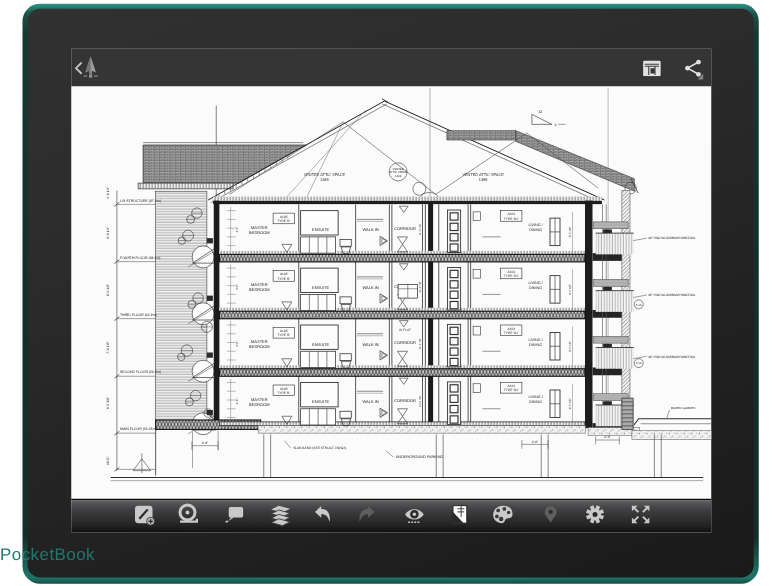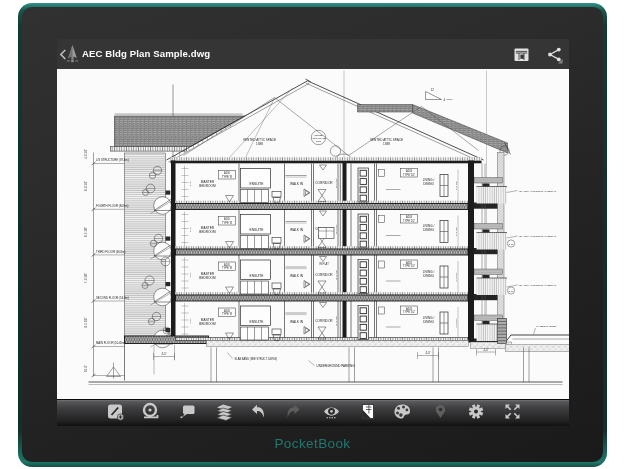--- a/index.html
+++ b/index.html
@@ -31,7 +31,6 @@
       <rect x="5.2" y="14.4" width="2.6" height="2.8" fill="#8d8d8f"></rect>
     </svg>
 
-    <div class="abs" style="left:25.5px;top:9px;font-size:9.6px;font-weight:bold;color:#fdfdfd;letter-spacing:0.1px;">AEC Bldg Plan Sample.dwg</div>
 
     <svg class="abs" style="left:457.5px;top:8.5px;" width="15" height="13.5" viewBox="0 0 15 13.5">
       <rect x="0.5" y="0.5" width="14" height="12.5" rx="1" fill="#e2e2e2"></rect>

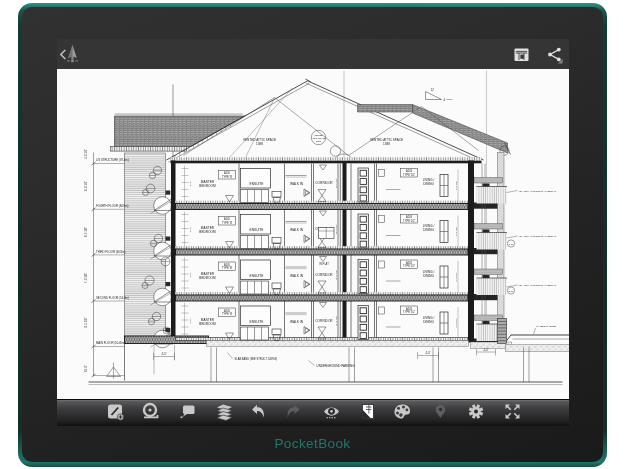--- a/index.html
+++ b/index.html
@@ -855,6 +855,6 @@
   </div>
 </div>
 
-<div class="abs" style="left:0px;top:436px;width:625px;text-align:center;font-size:13.5px;color:#1f776e;letter-spacing:0.4px;">PocketBook</div>
+<div class="abs" style="left:0px;top:436px;width:625px;font-size:13.5px;color:#1f776e;letter-spacing:0.4px;">PocketBook</div>
 
 </body></html>

